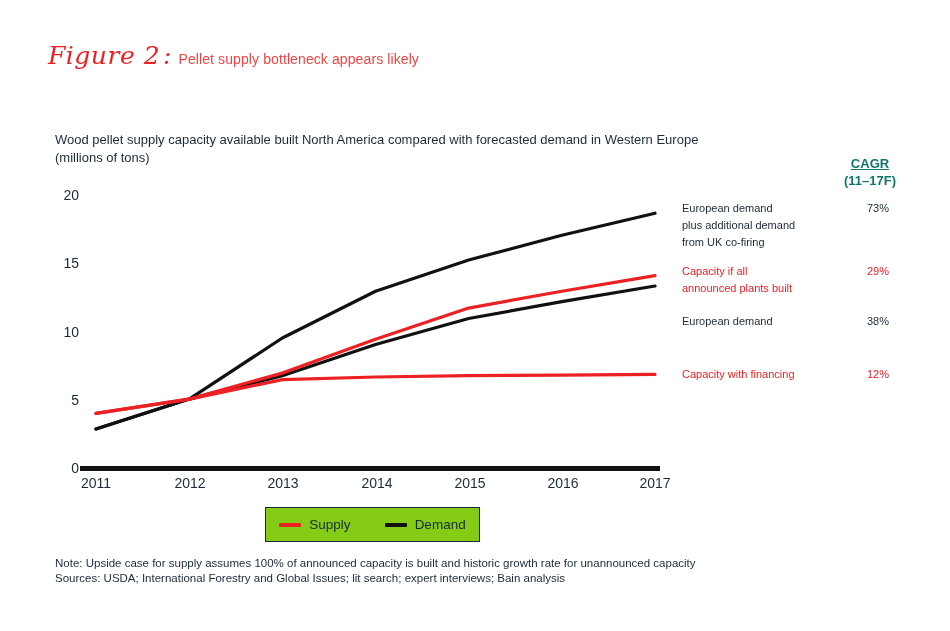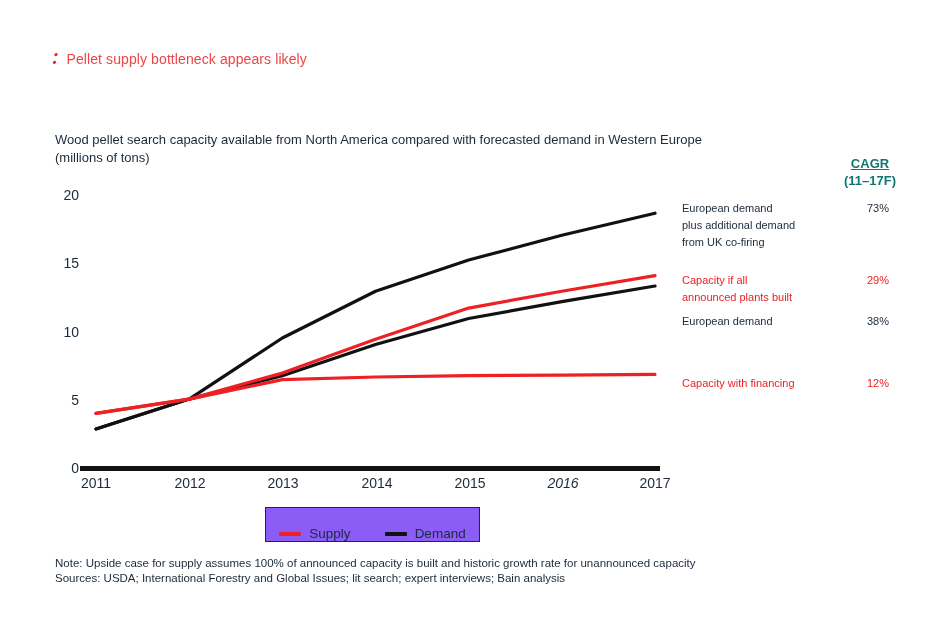--- a/index.html
+++ b/index.html
@@ -181,6 +181,7 @@
 <body>
 
 <div id="figure-heading">
+  <span id="figure-label">Figure 2</span>
   <span id="figure-colon">:</span>
   <span id="figure-title">Pellet supply bottleneck appears likely</span>
 </div>

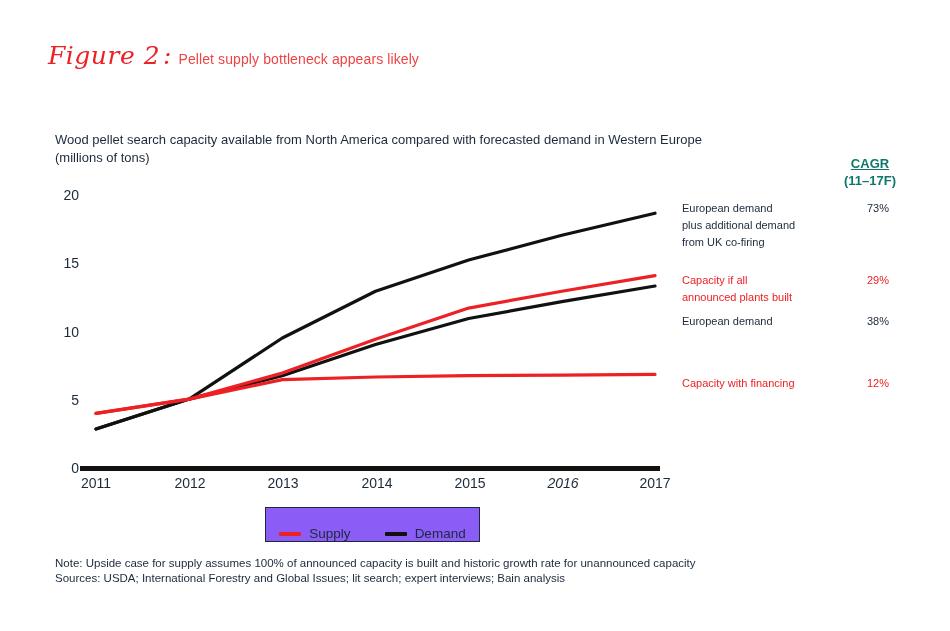--- a/index.html
+++ b/index.html
@@ -187,7 +187,7 @@
 </div>
 
 <div id="subtitle-block">
-  <div>Wood pellet search capacity available from North America compared with forecasted demand in Western Europe</div>
+  <div>Wood pellet supply capacity available built North America compared with forecasted demand in Western Europe</div>
   <div>(millions of tons)</div>
 </div>
 

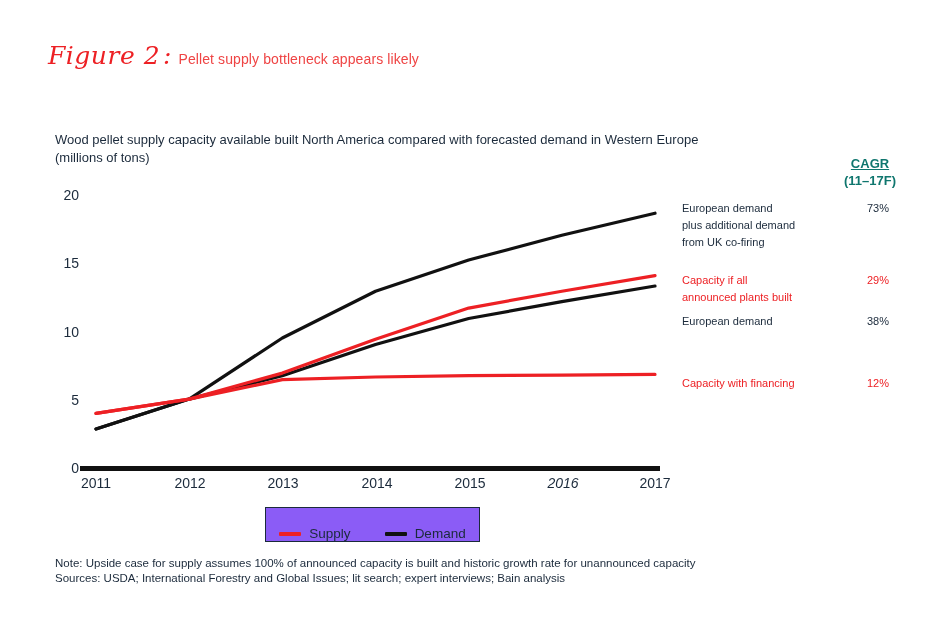--- a/index.html
+++ b/index.html
@@ -135,7 +135,7 @@
     text-align: left;
   }
   .dark { color: #1b2a3b; }
-  .red  { color: #ED2024; margin-top: 9px; }
+  .red  { color: #ED2024; }
 
   
   #legend {

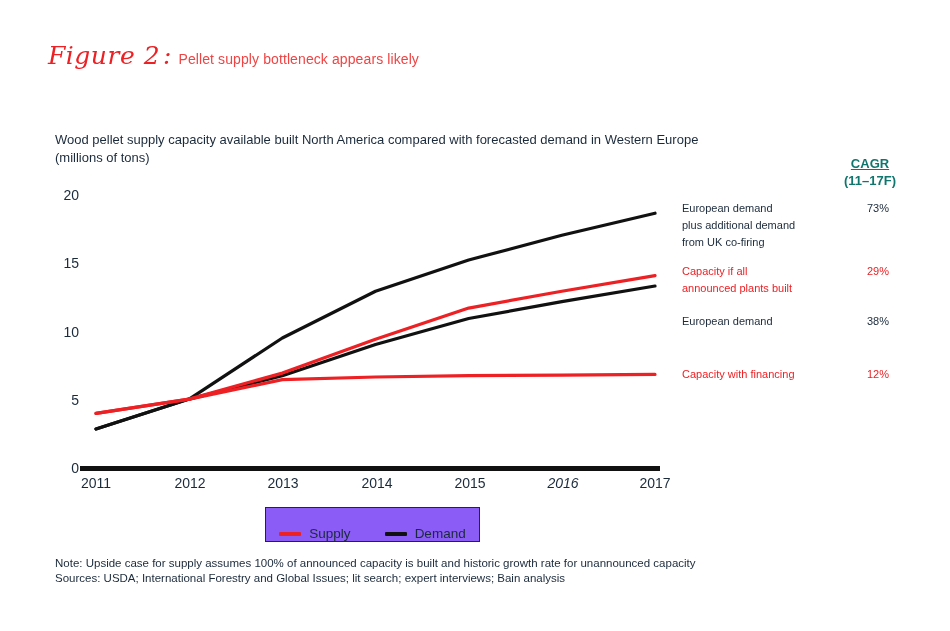--- a/index.html
+++ b/index.html
@@ -218,7 +218,7 @@
 <div class="x-tick" style="left:283px;">2013</div>
 <div class="x-tick" style="left:377px;">2014</div>
 <div class="x-tick" style="left:470px;">2015</div>
-<div class="x-tick" style="left:563px;font-style:italic;">2016</div>
+<div class="x-tick" style="left:563px;">2016</div>
 <div class="x-tick" style="left:655px;">2017</div>
 
 <div class="series-callout dark" style="left:682px; top:200px;">

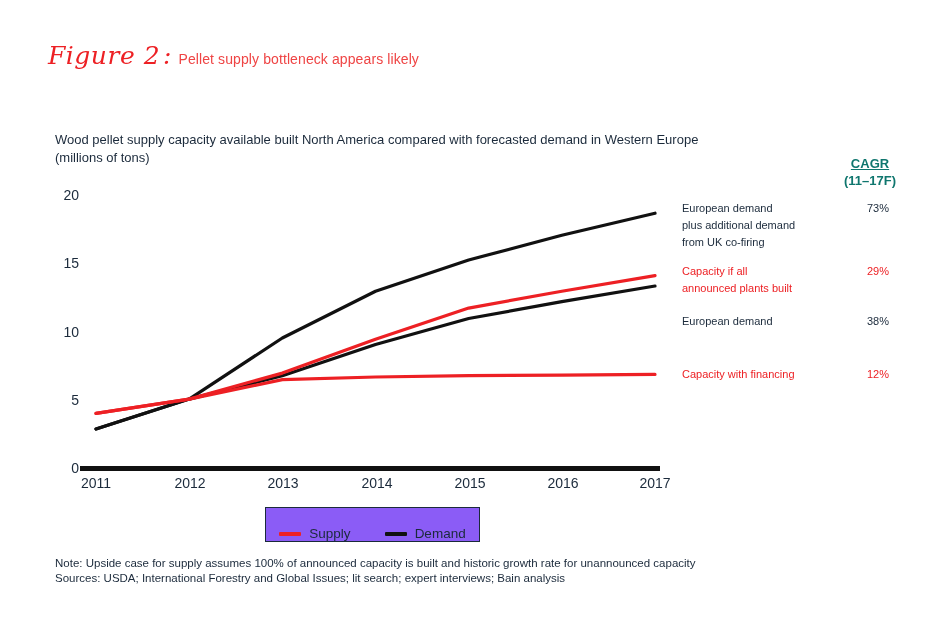--- a/index.html
+++ b/index.html
@@ -145,9 +145,9 @@
     width: 213px;
     height: 33px;
     border: 1px solid #1b2a3b;
-    background: #8b5cf6;
+    background: #84cc16;
     display: flex;
-    align-items: flex-end;
+    align-items: center;
     justify-content: center;
     gap: 34px;
   }

